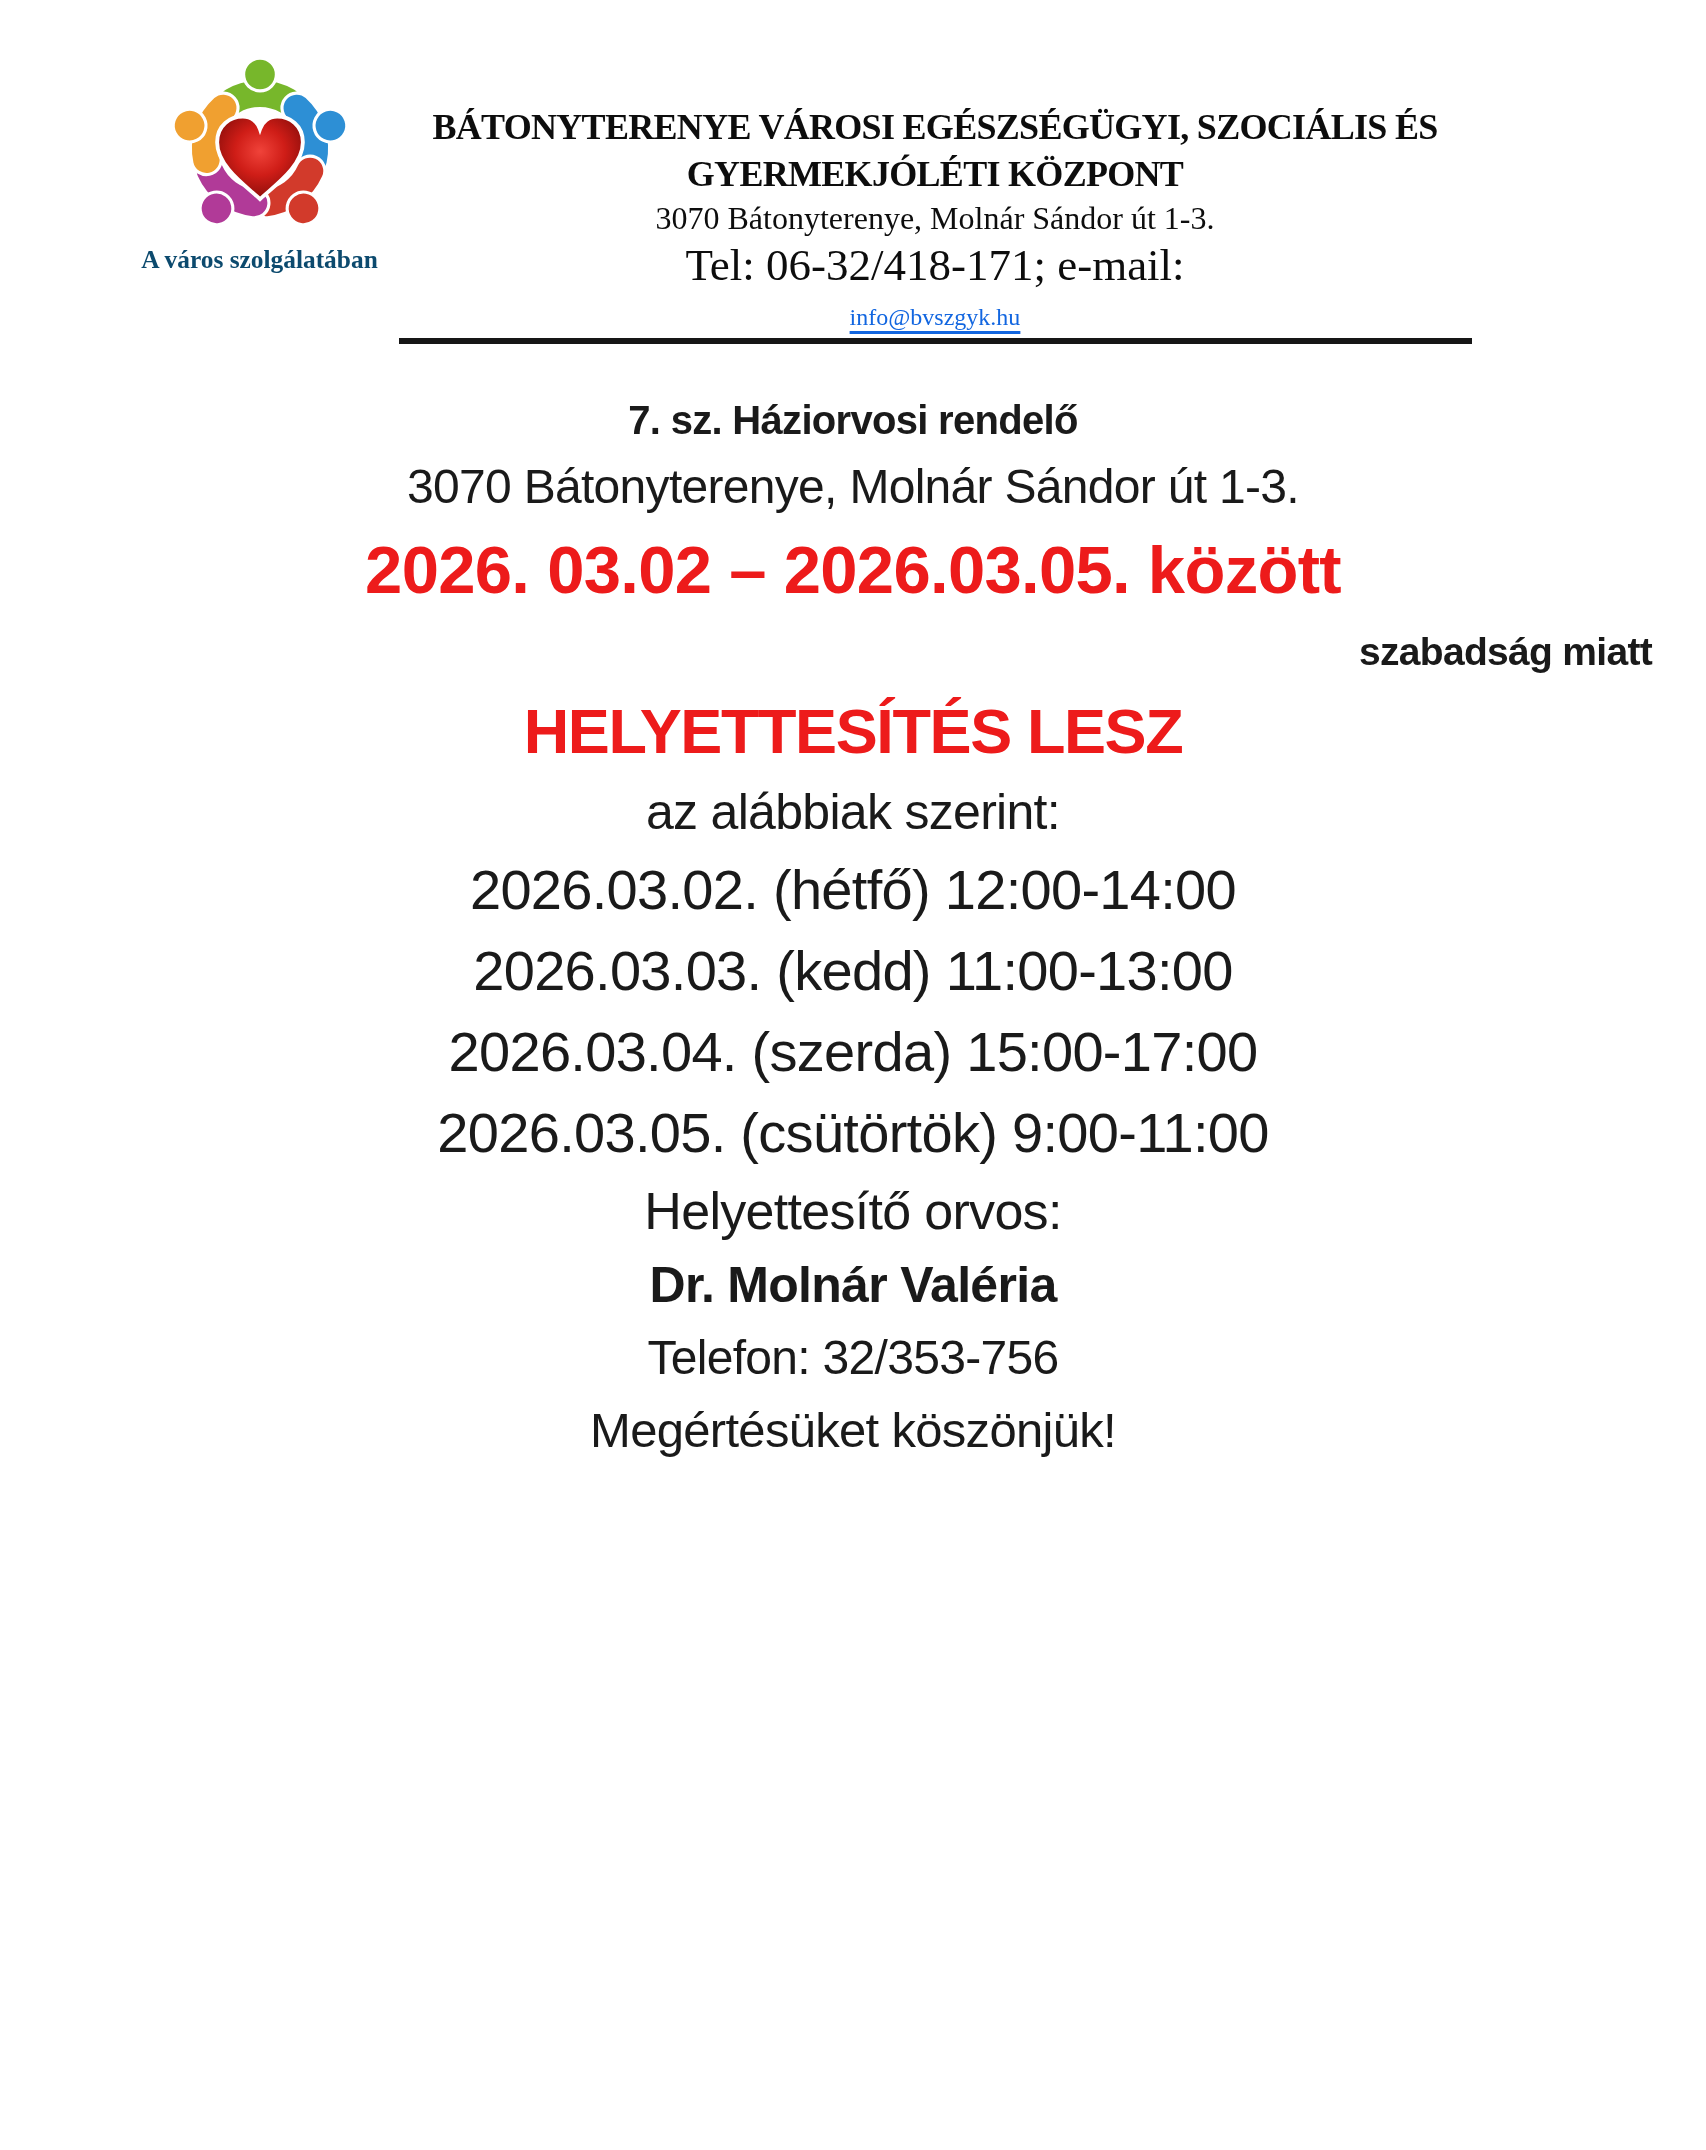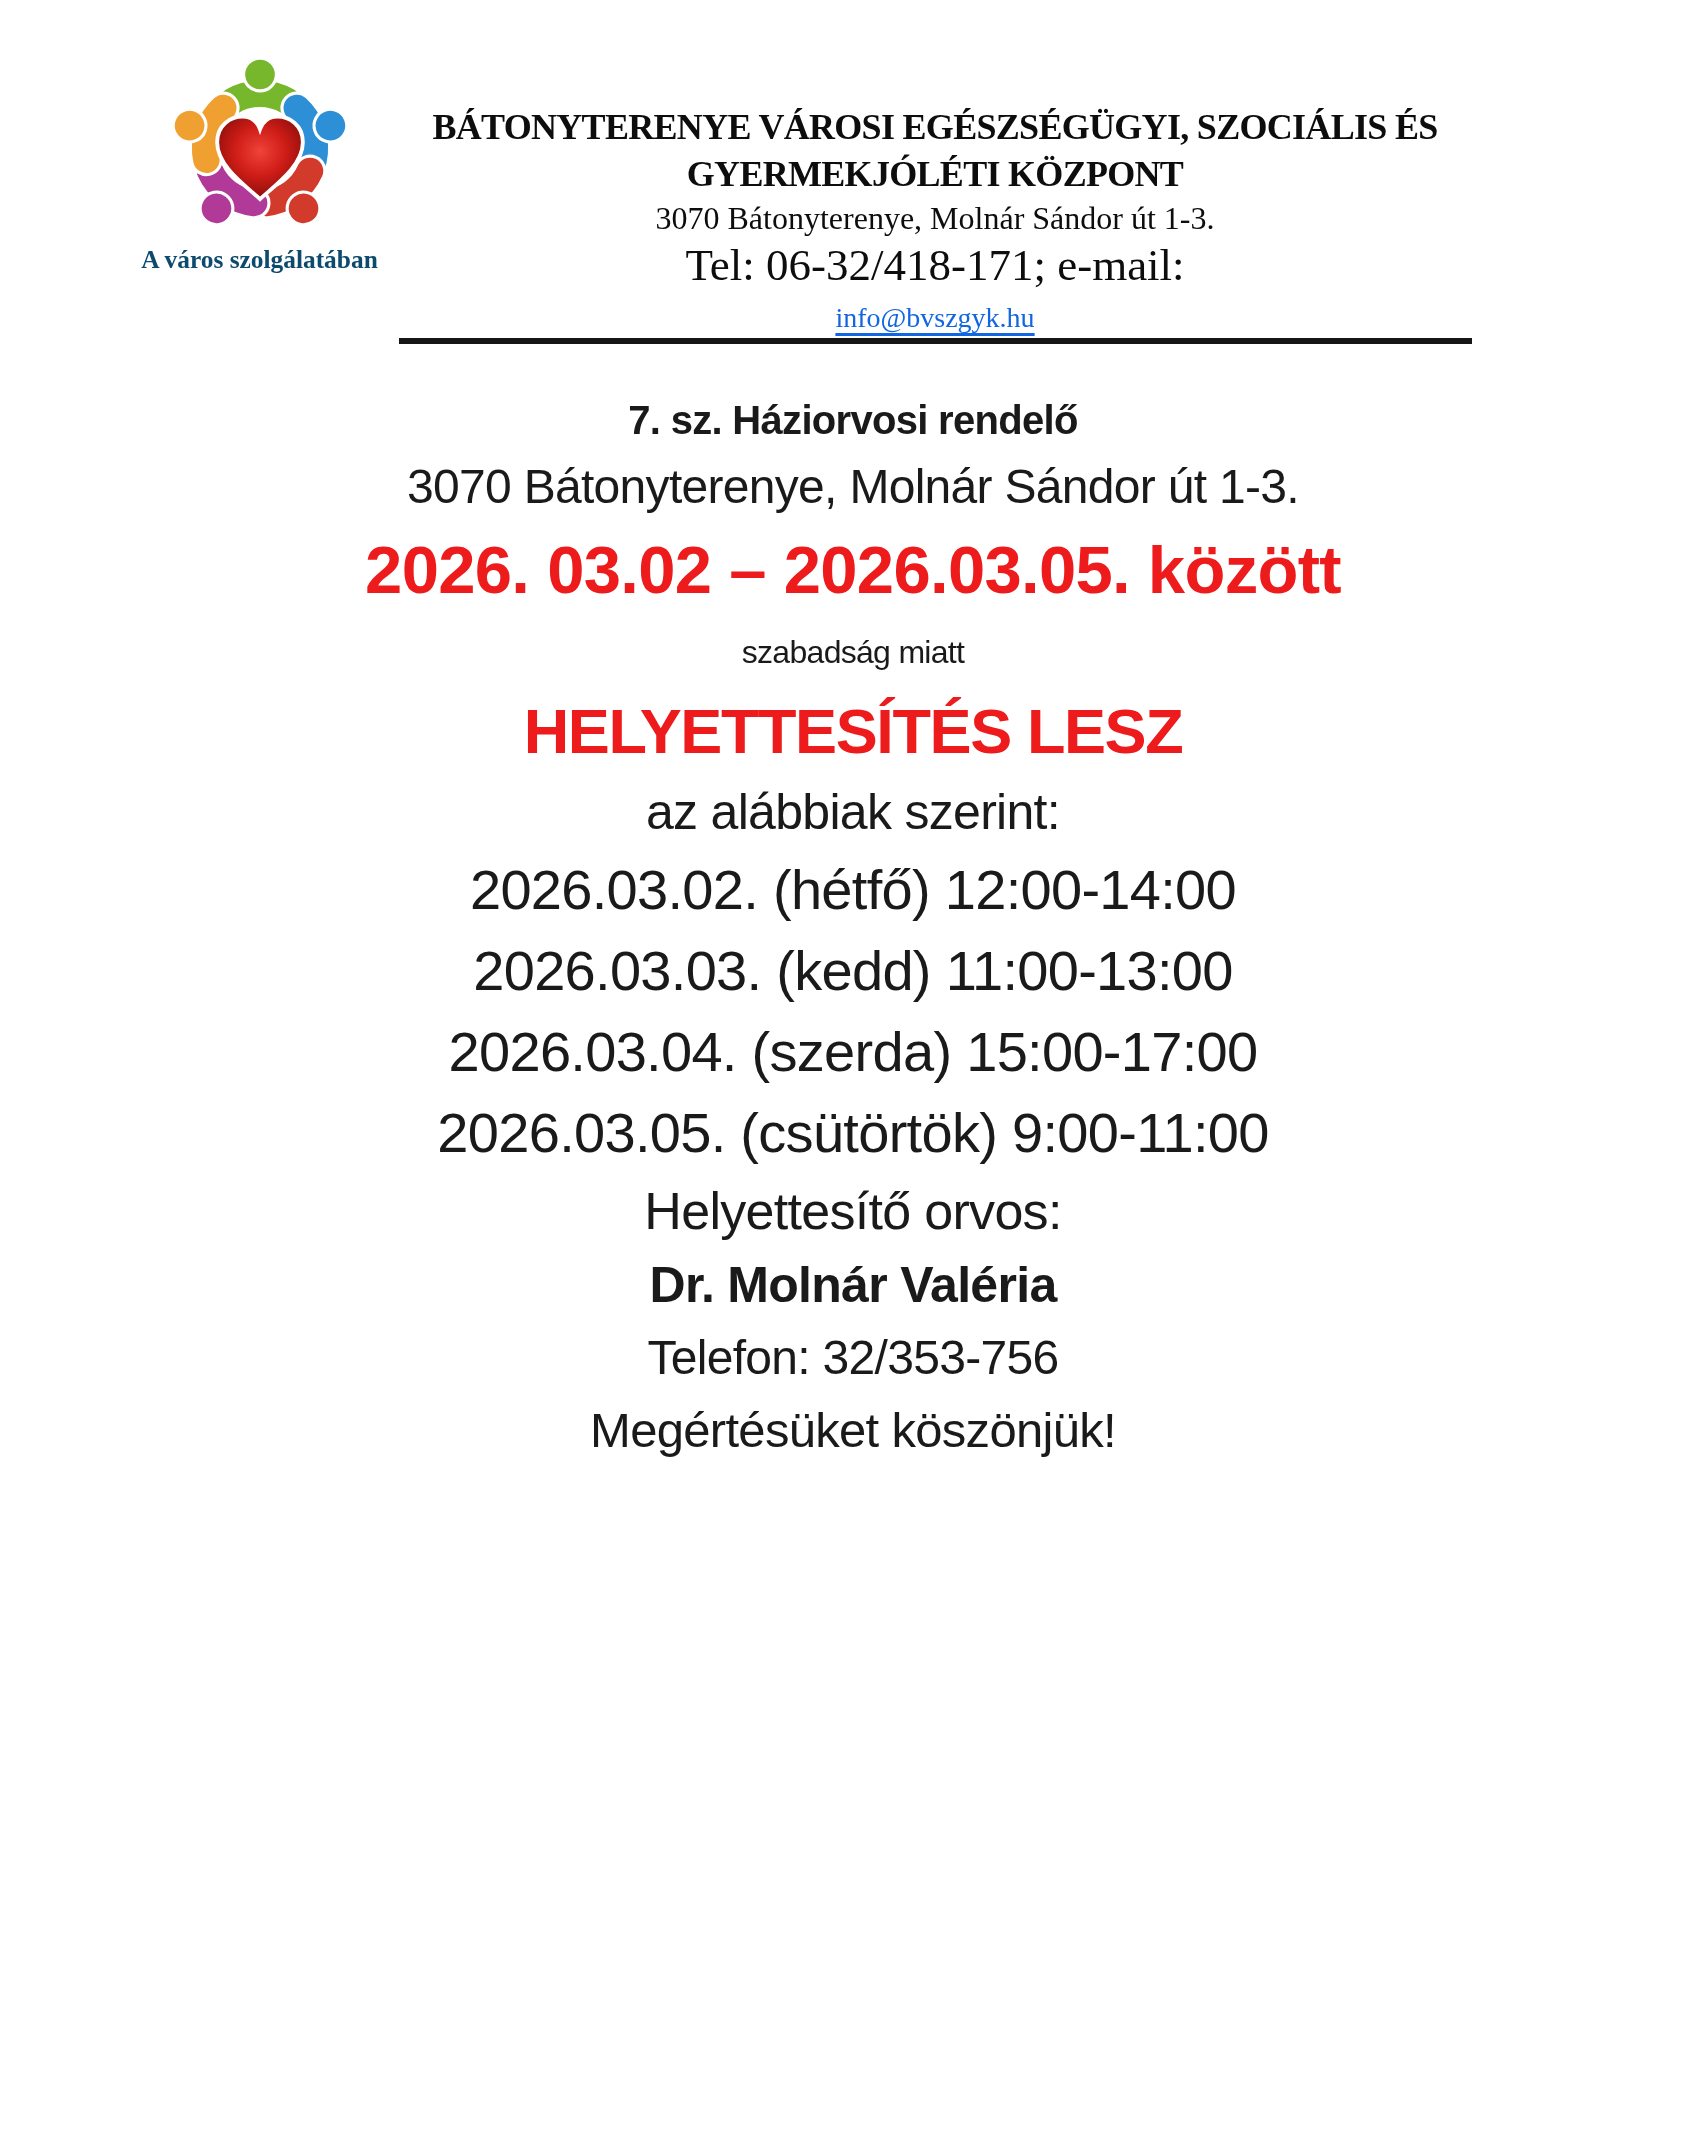--- a/index.html
+++ b/index.html
@@ -25,7 +25,7 @@
   .org-line{font-size:36px;font-weight:bold;line-height:47px;letter-spacing:-0.7px;}
   .org-addr{font-size:32px;line-height:40px;}
   .org-tel{font-size:45px;line-height:54px;}
-  .org-email{font-size:28px;line-height:51px;}
+  .org-email{font-size:24px;line-height:51px;}
   .org-email a{
     color:#1266e0;text-decoration:underline;
     text-decoration-thickness:2.8px;text-underline-offset:6.2px;

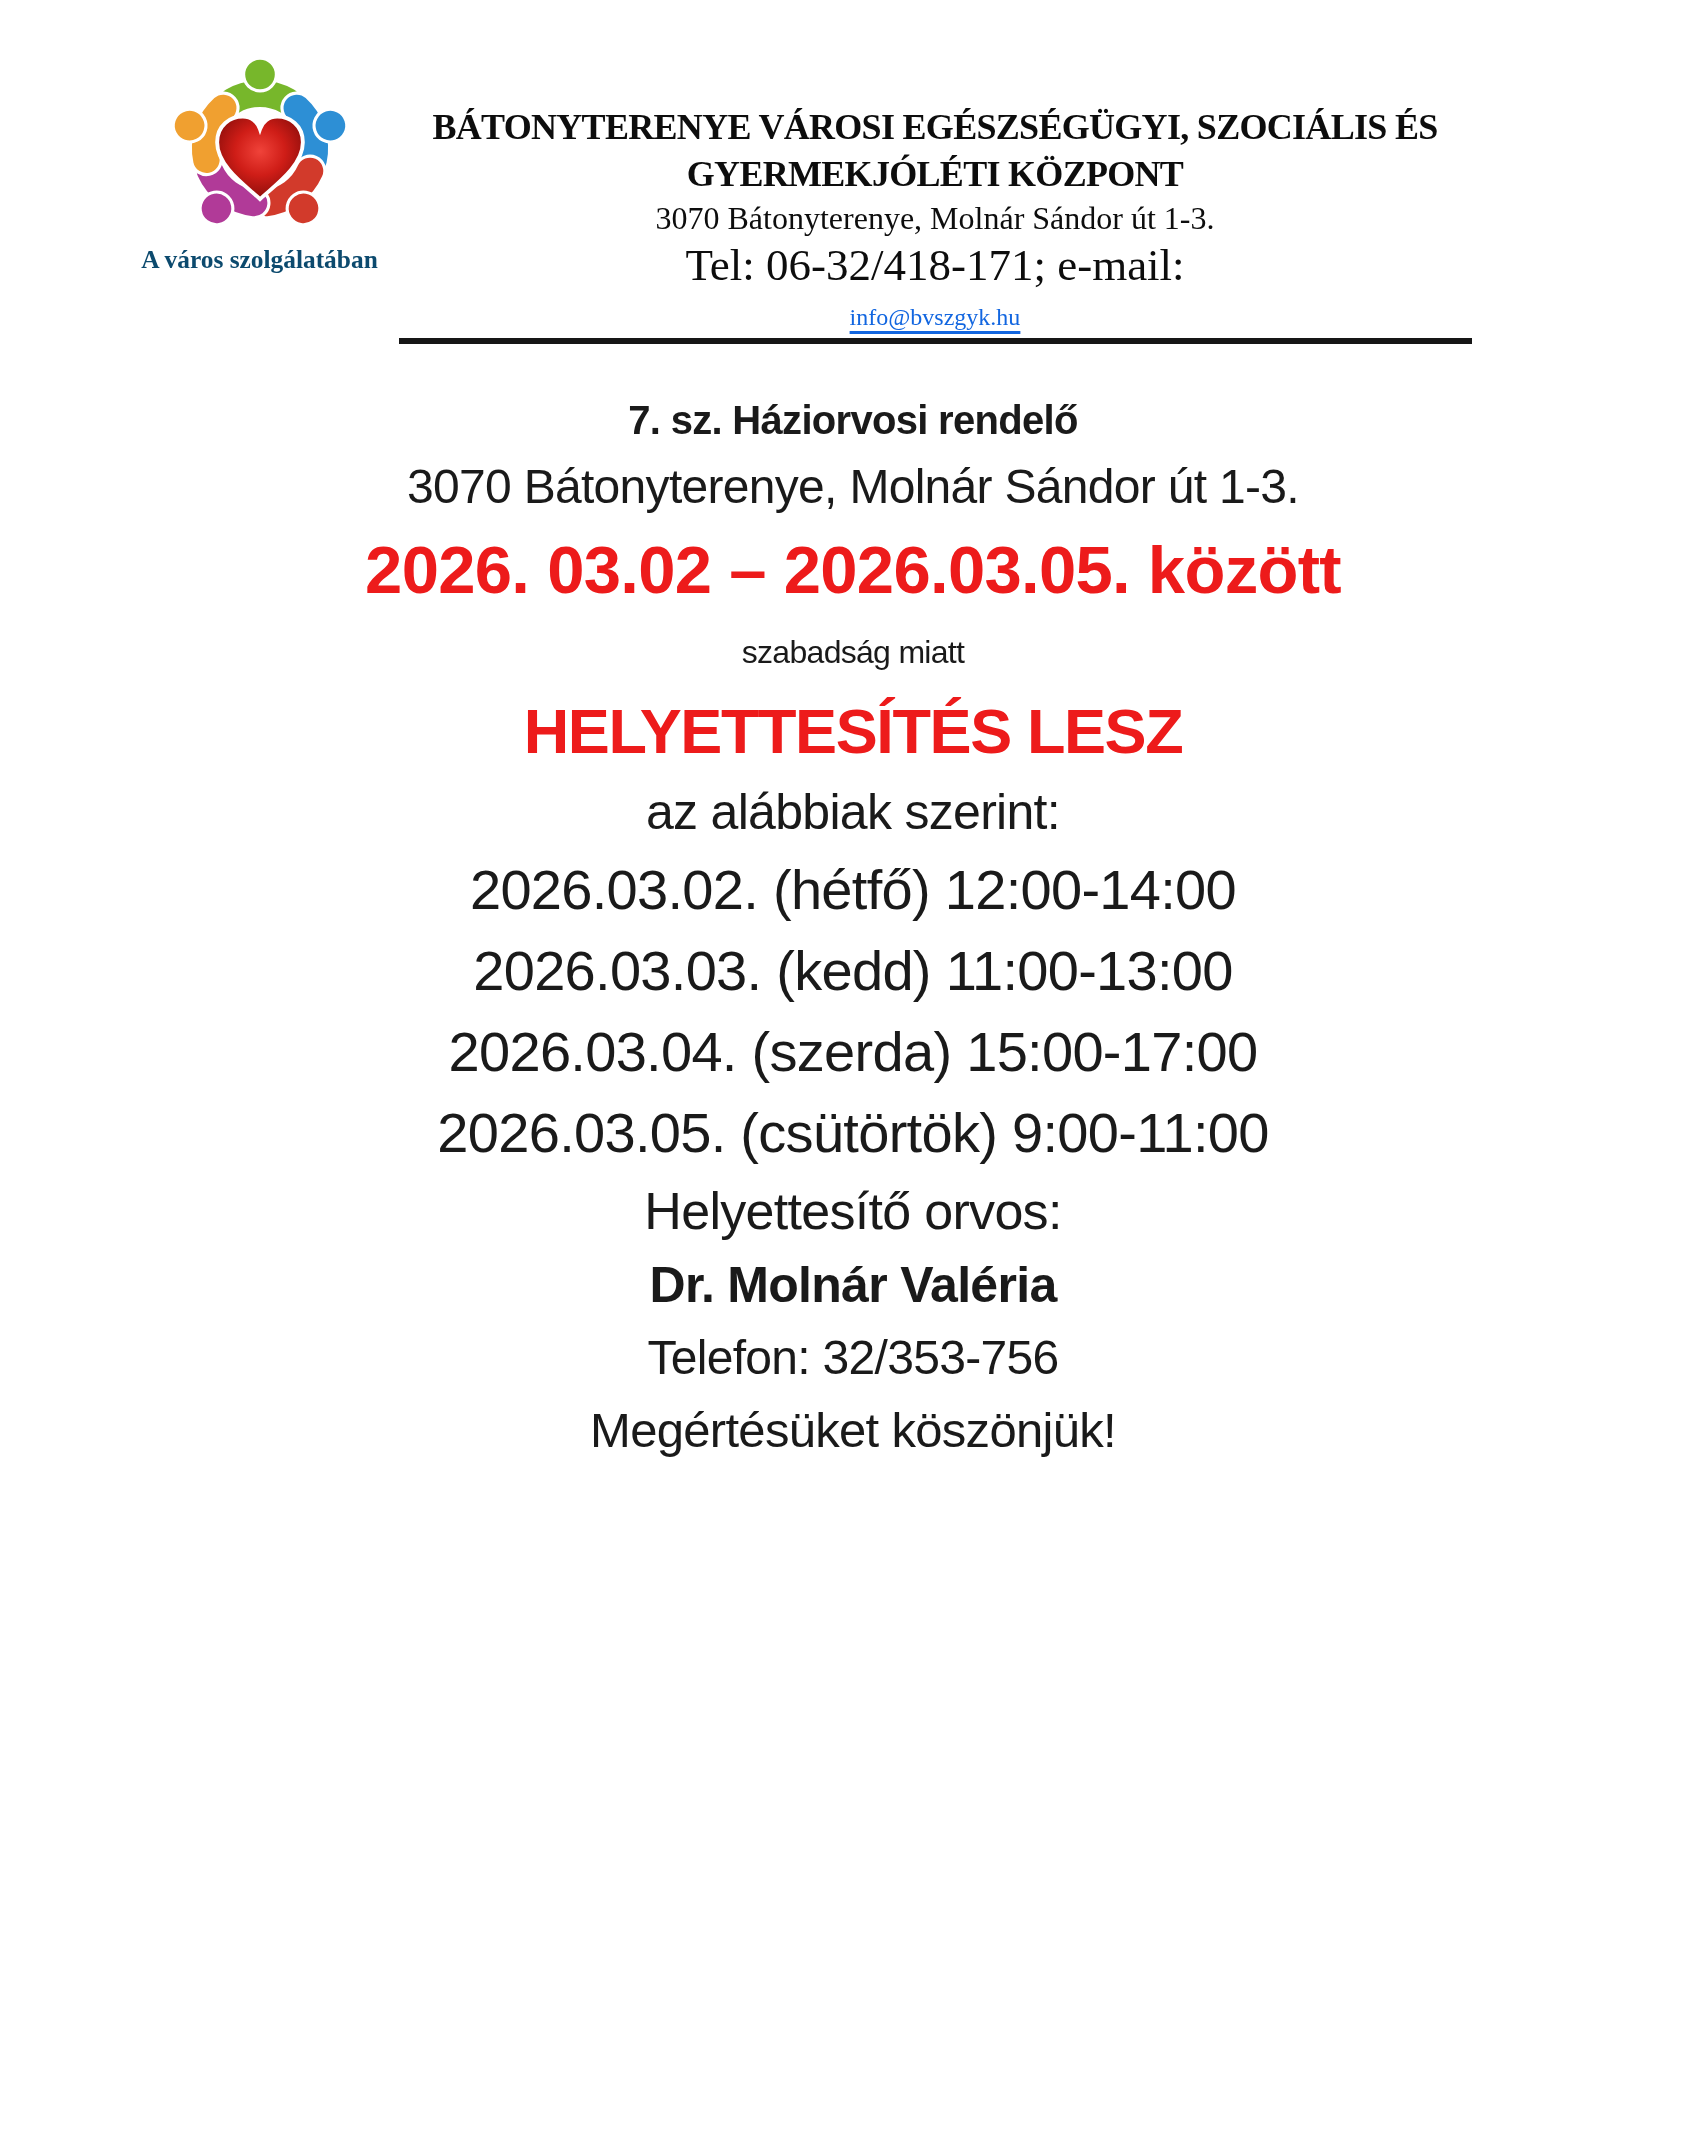--- a/index.html
+++ b/index.html
@@ -44,7 +44,7 @@
   .clinic   {font-size:40px;font-weight:bold;line-height:46px;}
   .addr2    {font-size:48px;line-height:56px;margin-top:43px;}
   .dates    {font-size:67px;font-weight:bold;color:#ed1b1b;line-height:78px;margin-top:37px;}
-  .reason   {font-size:32px;font-weight:normal;line-height:54px;margin-top:52px;}
+  .reason   {font-size:39px;font-weight:bold;line-height:54px;margin-top:52px;text-align:right;}
   .headline {font-size:63px;font-weight:bold;color:#ed1b1b;line-height:73px;margin-top:36px;letter-spacing:-1.4px;}
   .intro    {font-size:50px;line-height:57px;margin-top:50px;}
   .sched    {font-size:56px;line-height:65px;margin-top:30px;}

